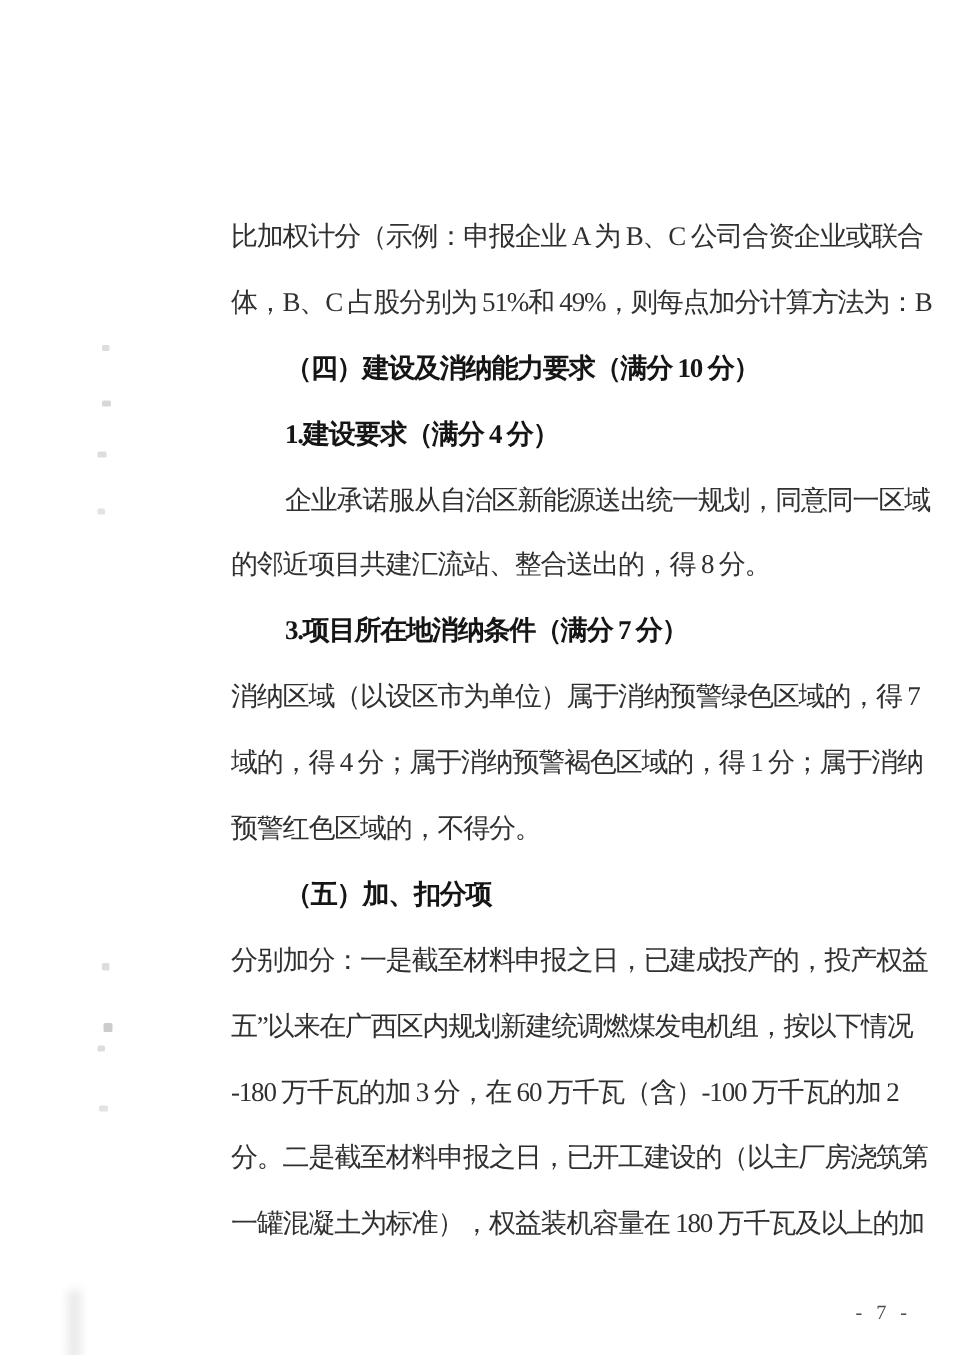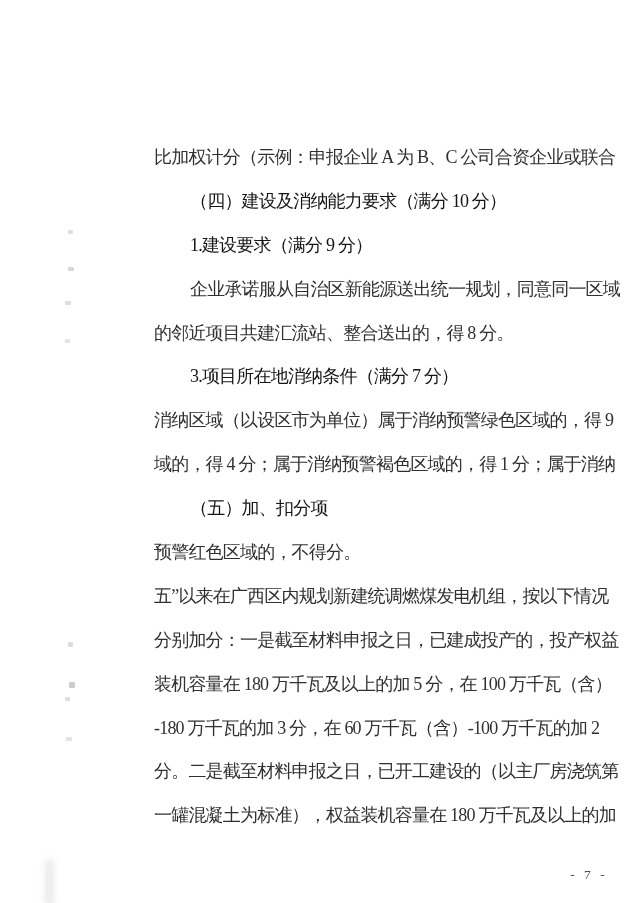--- a/index.html
+++ b/index.html
@@ -70,6 +70,7 @@
 <div class="page">
   <div class="doc-text" id="doc-body">
       <div class="line body">比加权计分（示例：申报企业 A 为 B、C 公司合资企业或联合</div>
+      <div class="line body">体，B、C 占股分别为 51%和 49%，则每点加分计算方法为：B</div>
       <div class="line heading first-indent">（四）建设及消纳能力要求（满分 10 分）</div>
       <div class="line heading first-indent">1.建设要求（满分 9 分）</div>
       <div class="line body first-indent">企业承诺服从自治区新能源送出统一规划，同意同一区域</div>

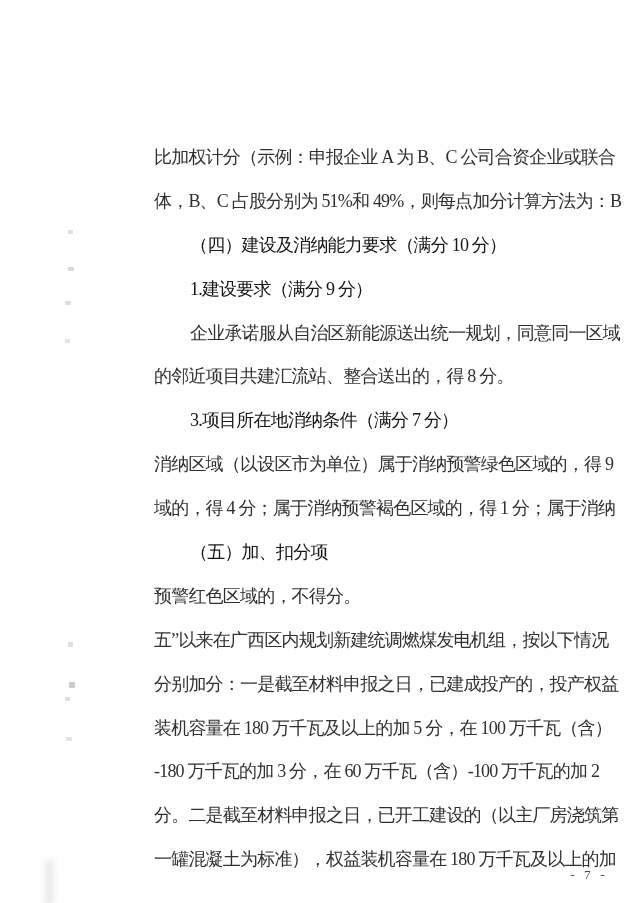--- a/index.html
+++ b/index.html
@@ -35,7 +35,7 @@
     height:31.9px;
   }
   .line.heading{
-    font-weight:normal;
+    font-weight:bold;
     color:var(--ink-heading);
   }
   .line.first-indent{

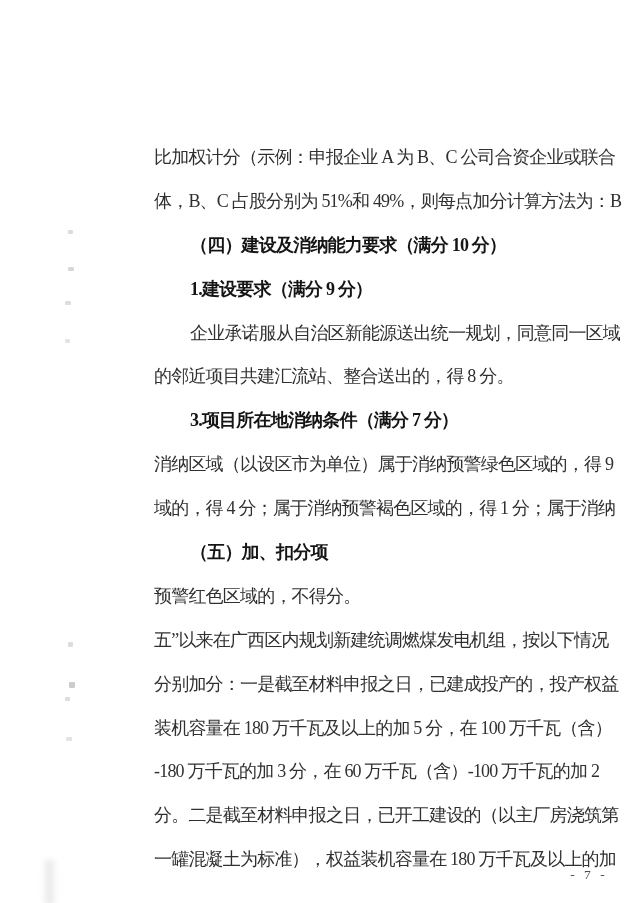--- a/index.html
+++ b/index.html
@@ -72,7 +72,7 @@
       <div class="line body">比加权计分（示例：申报企业 A 为 B、C 公司合资企业或联合</div>
       <div class="line body">体，B、C 占股分别为 51%和 49%，则每点加分计算方法为：B</div>
       <div class="line heading first-indent">（四）建设及消纳能力要求（满分 10 分）</div>
-      <div class="line heading first-indent">1.建设要求（满分 9 分）</div>
+      <div class="line heading first-indent">1.建设要求（满分 4 分）</div>
       <div class="line body first-indent">企业承诺服从自治区新能源送出统一规划，同意同一区域</div>
       <div class="line body">的邻近项目共建汇流站、整合送出的，得 8 分。</div>
       <div class="line heading first-indent">3.项目所在地消纳条件（满分 7 分）</div>

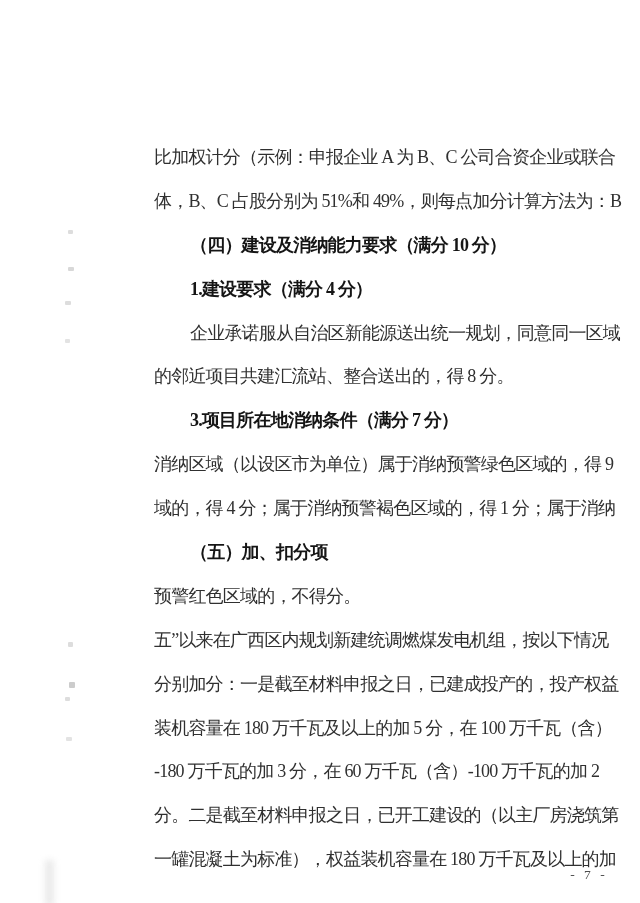--- a/index.html
+++ b/index.html
@@ -76,7 +76,7 @@
       <div class="line body first-indent">企业承诺服从自治区新能源送出统一规划，同意同一区域</div>
       <div class="line body">的邻近项目共建汇流站、整合送出的，得 8 分。</div>
       <div class="line heading first-indent">3.项目所在地消纳条件（满分 7 分）</div>
-      <div class="line body">消纳区域（以设区市为单位）属于消纳预警绿色区域的，得 9</div>
+      <div class="line body">消纳区域（以设区市为单位）属于消纳预警绿色区域的，得 7</div>
       <div class="line body">域的，得 4 分；属于消纳预警褐色区域的，得 1 分；属于消纳</div>
       <div class="line heading first-indent">（五）加、扣分项</div>
       <div class="line body">预警红色区域的，不得分。</div>

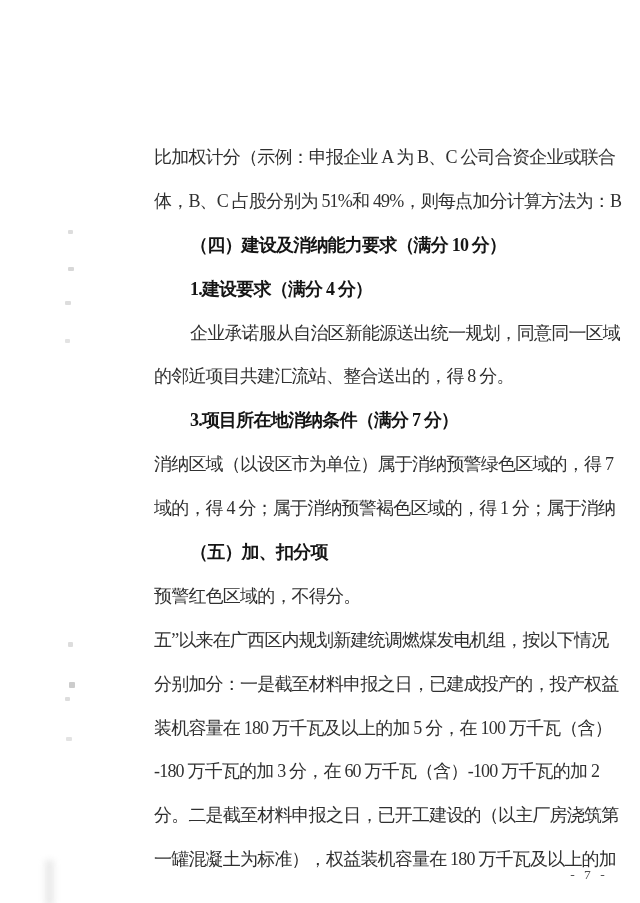--- a/index.html
+++ b/index.html
@@ -78,8 +78,8 @@
       <div class="line heading first-indent">3.项目所在地消纳条件（满分 7 分）</div>
       <div class="line body">消纳区域（以设区市为单位）属于消纳预警绿色区域的，得 7</div>
       <div class="line body">域的，得 4 分；属于消纳预警褐色区域的，得 1 分；属于消纳</div>
+      <div class="line body">预警红色区域的，不得分。</div>
       <div class="line heading first-indent">（五）加、扣分项</div>
-      <div class="line body">预警红色区域的，不得分。</div>
       <div class="line body">五”以来在广西区内规划新建统调燃煤发电机组，按以下情况</div>
       <div class="line body">分别加分：一是截至材料申报之日，已建成投产的，投产权益</div>
       <div class="line body">装机容量在 180 万千瓦及以上的加 5 分，在 100 万千瓦（含）</div>

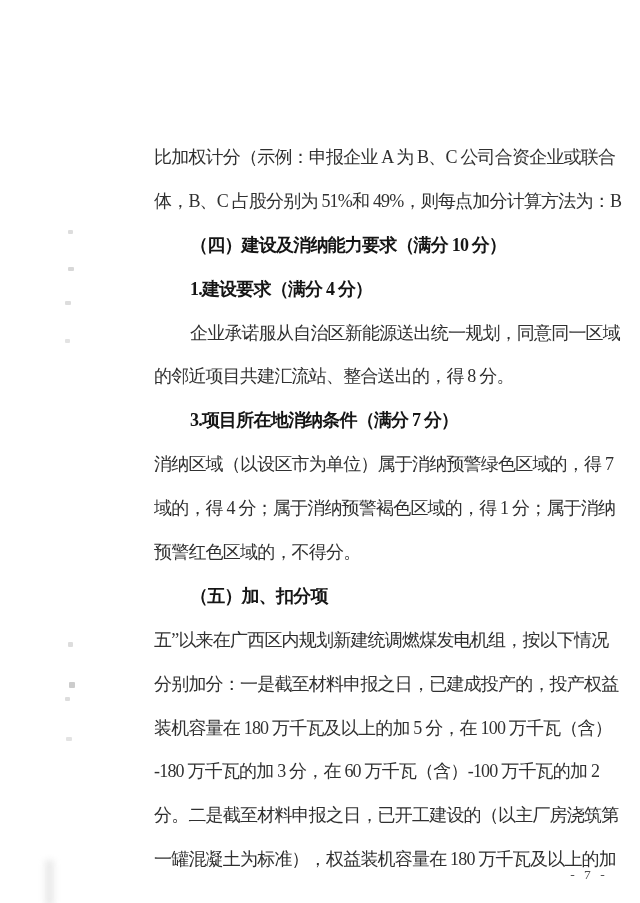--- a/index.html
+++ b/index.html
@@ -80,8 +80,8 @@
       <div class="line body">域的，得 4 分；属于消纳预警褐色区域的，得 1 分；属于消纳</div>
       <div class="line body">预警红色区域的，不得分。</div>
       <div class="line heading first-indent">（五）加、扣分项</div>
+      <div class="line body">分别加分：一是截至材料申报之日，已建成投产的，投产权益</div>
       <div class="line body">五”以来在广西区内规划新建统调燃煤发电机组，按以下情况</div>
-      <div class="line body">分别加分：一是截至材料申报之日，已建成投产的，投产权益</div>
       <div class="line body">装机容量在 180 万千瓦及以上的加 5 分，在 100 万千瓦（含）</div>
       <div class="line body">-180 万千瓦的加 3 分，在 60 万千瓦（含）-100 万千瓦的加 2</div>
       <div class="line body">分。二是截至材料申报之日，已开工建设的（以主厂房浇筑第</div>

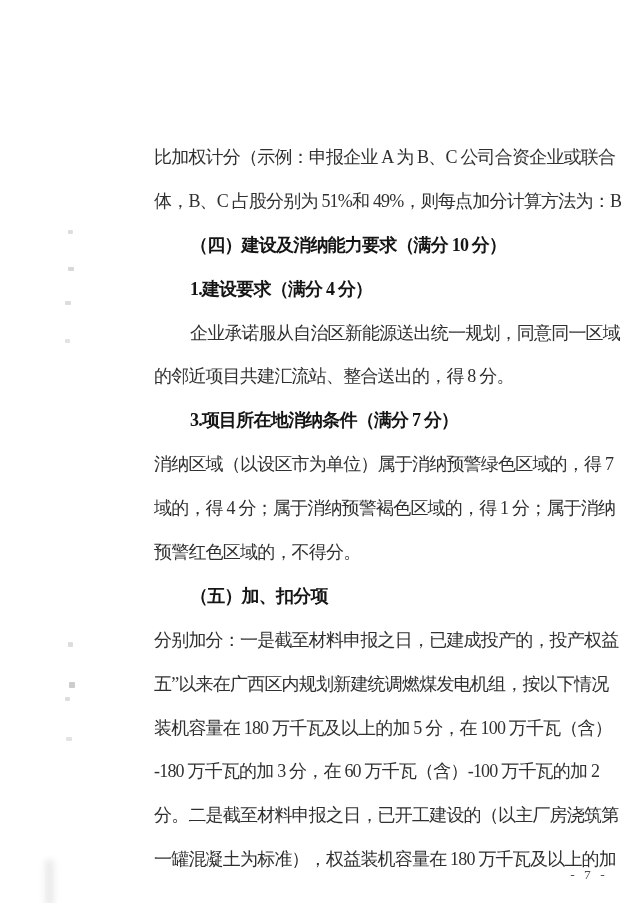--- a/index.html
+++ b/index.html
@@ -82,7 +82,6 @@
       <div class="line heading first-indent">（五）加、扣分项</div>
       <div class="line body">分别加分：一是截至材料申报之日，已建成投产的，投产权益</div>
       <div class="line body">五”以来在广西区内规划新建统调燃煤发电机组，按以下情况</div>
-      <div class="line body">装机容量在 180 万千瓦及以上的加 5 分，在 100 万千瓦（含）</div>
       <div class="line body">-180 万千瓦的加 3 分，在 60 万千瓦（含）-100 万千瓦的加 2</div>
       <div class="line body">分。二是截至材料申报之日，已开工建设的（以主厂房浇筑第</div>
       <div class="line body">一罐混凝土为标准），权益装机容量在 180 万千瓦及以上的加</div>

